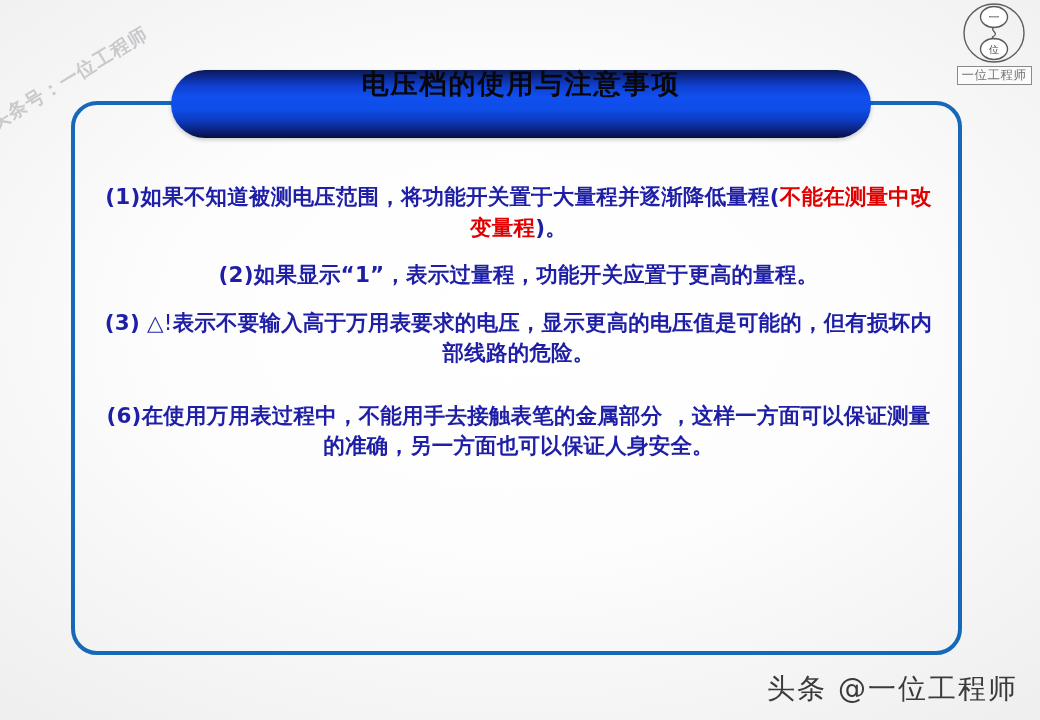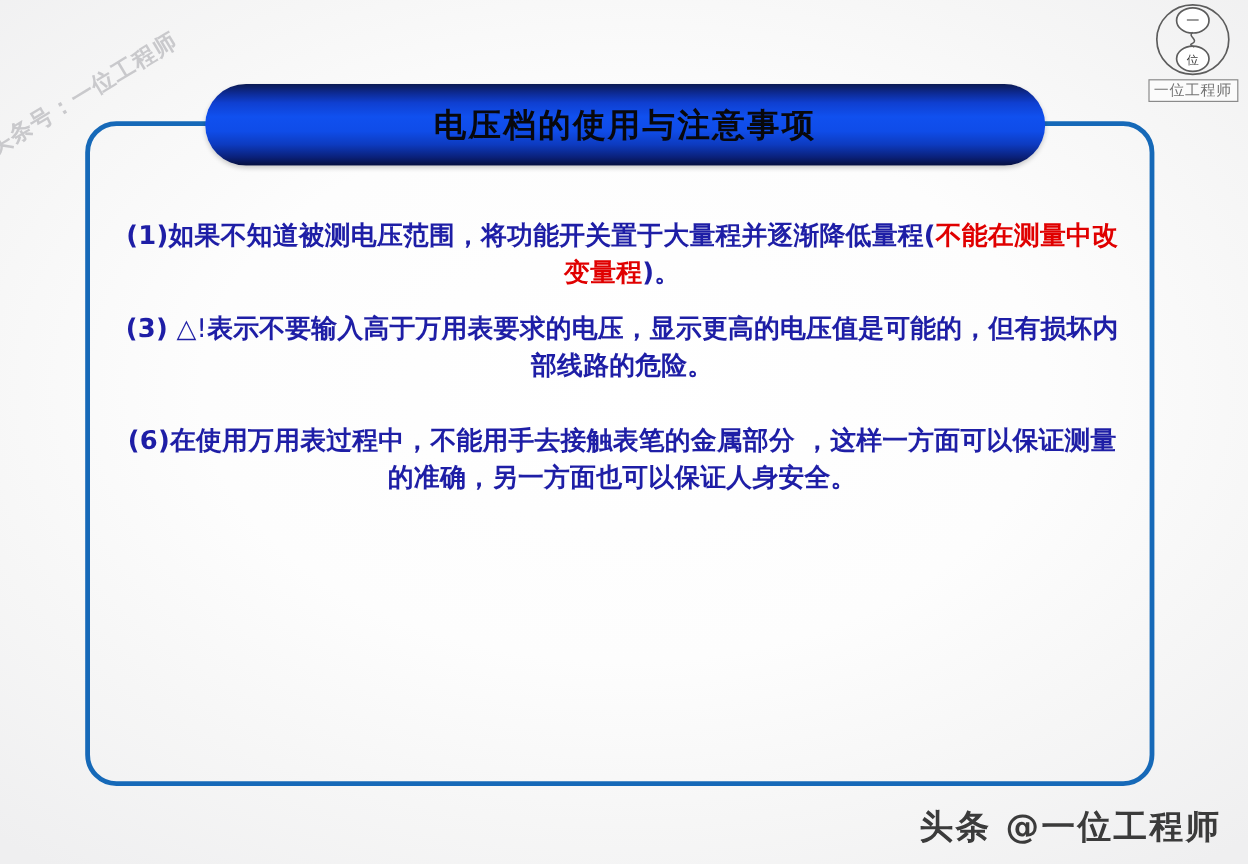--- a/index.html
+++ b/index.html
@@ -95,7 +95,7 @@
         #0a2078 90%,
         #060f3e 100%);
     display: flex;
-    align-items: center;
+    align-items: flex-start;
     justify-content: center;
     box-shadow: 0 2px 4px rgba(0,0,0,0.20);
   }

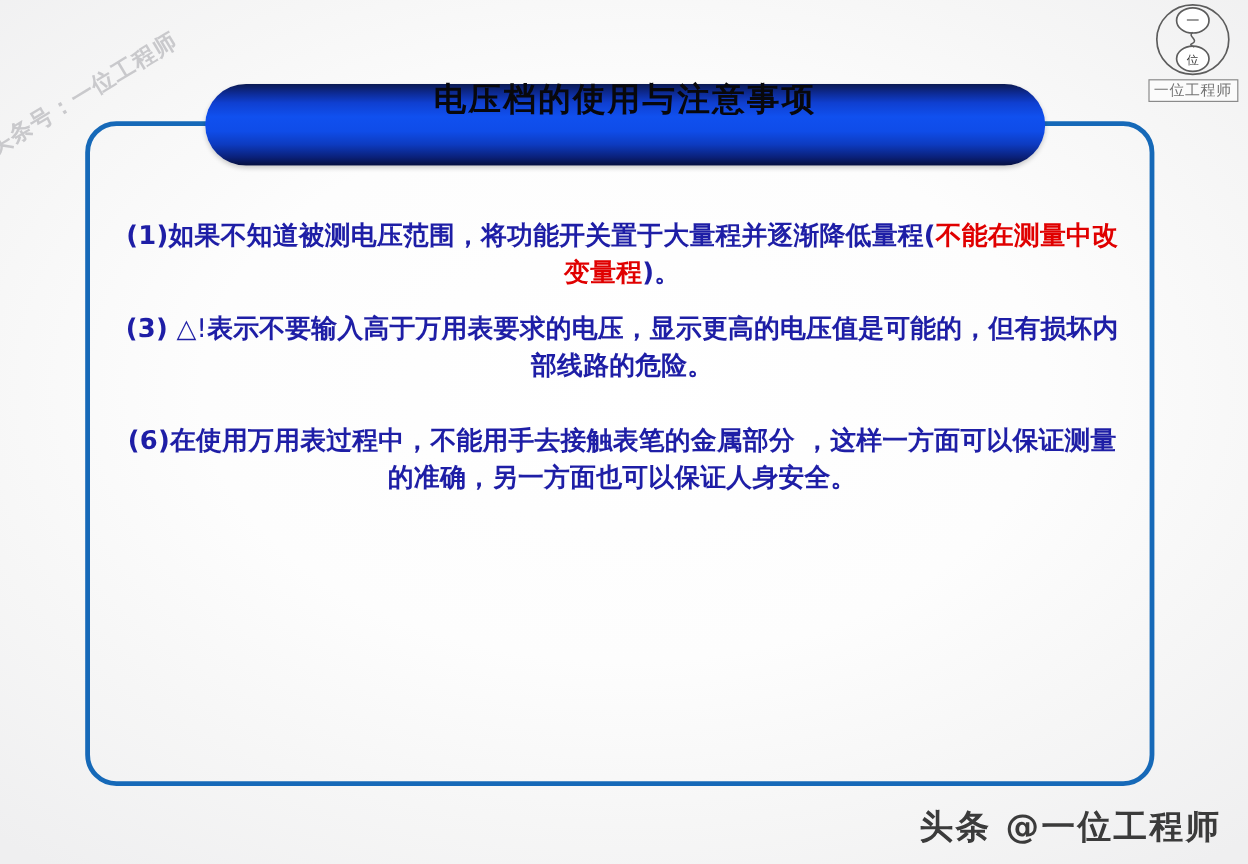--- a/index.html
+++ b/index.html
@@ -174,6 +174,9 @@
       <span>(1)</span><span>如果不知道被测电压范围，将功能开关置于大量程并逐渐降低量程(</span><span class="red">不能在测量中改变量程</span><span>)。</span>
     </p>
 
+    <p class="para">
+      <span>(2)</span><span>如果显示“1”，表示过量程，功能开关应置于更高的量程。</span>
+    </p>
 
     <p class="para">
       <span>(3)</span><span class="warn-tri"> △!</span><span>表示不要输入高于万用表要求的电压，显示更高的电压值是可能的，但有损坏内部线路的危险。</span>

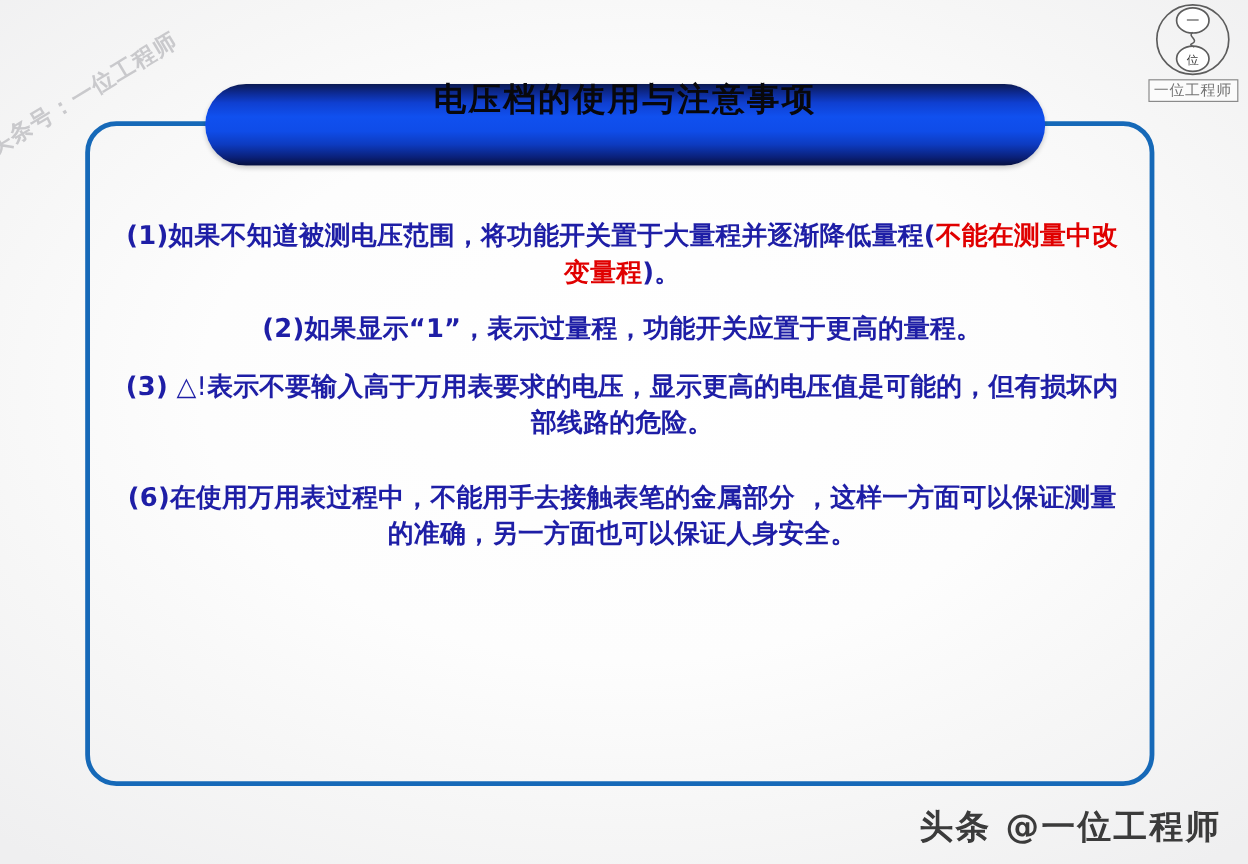--- a/index.html
+++ b/index.html
@@ -135,7 +135,7 @@
     right: 22px;
     bottom: 12px;
     font-size: 28px;
-    font-weight: 700;
+    font-weight: 400;
     color: #3b3b3b;
     letter-spacing: 2px;
     white-space: nowrap;

